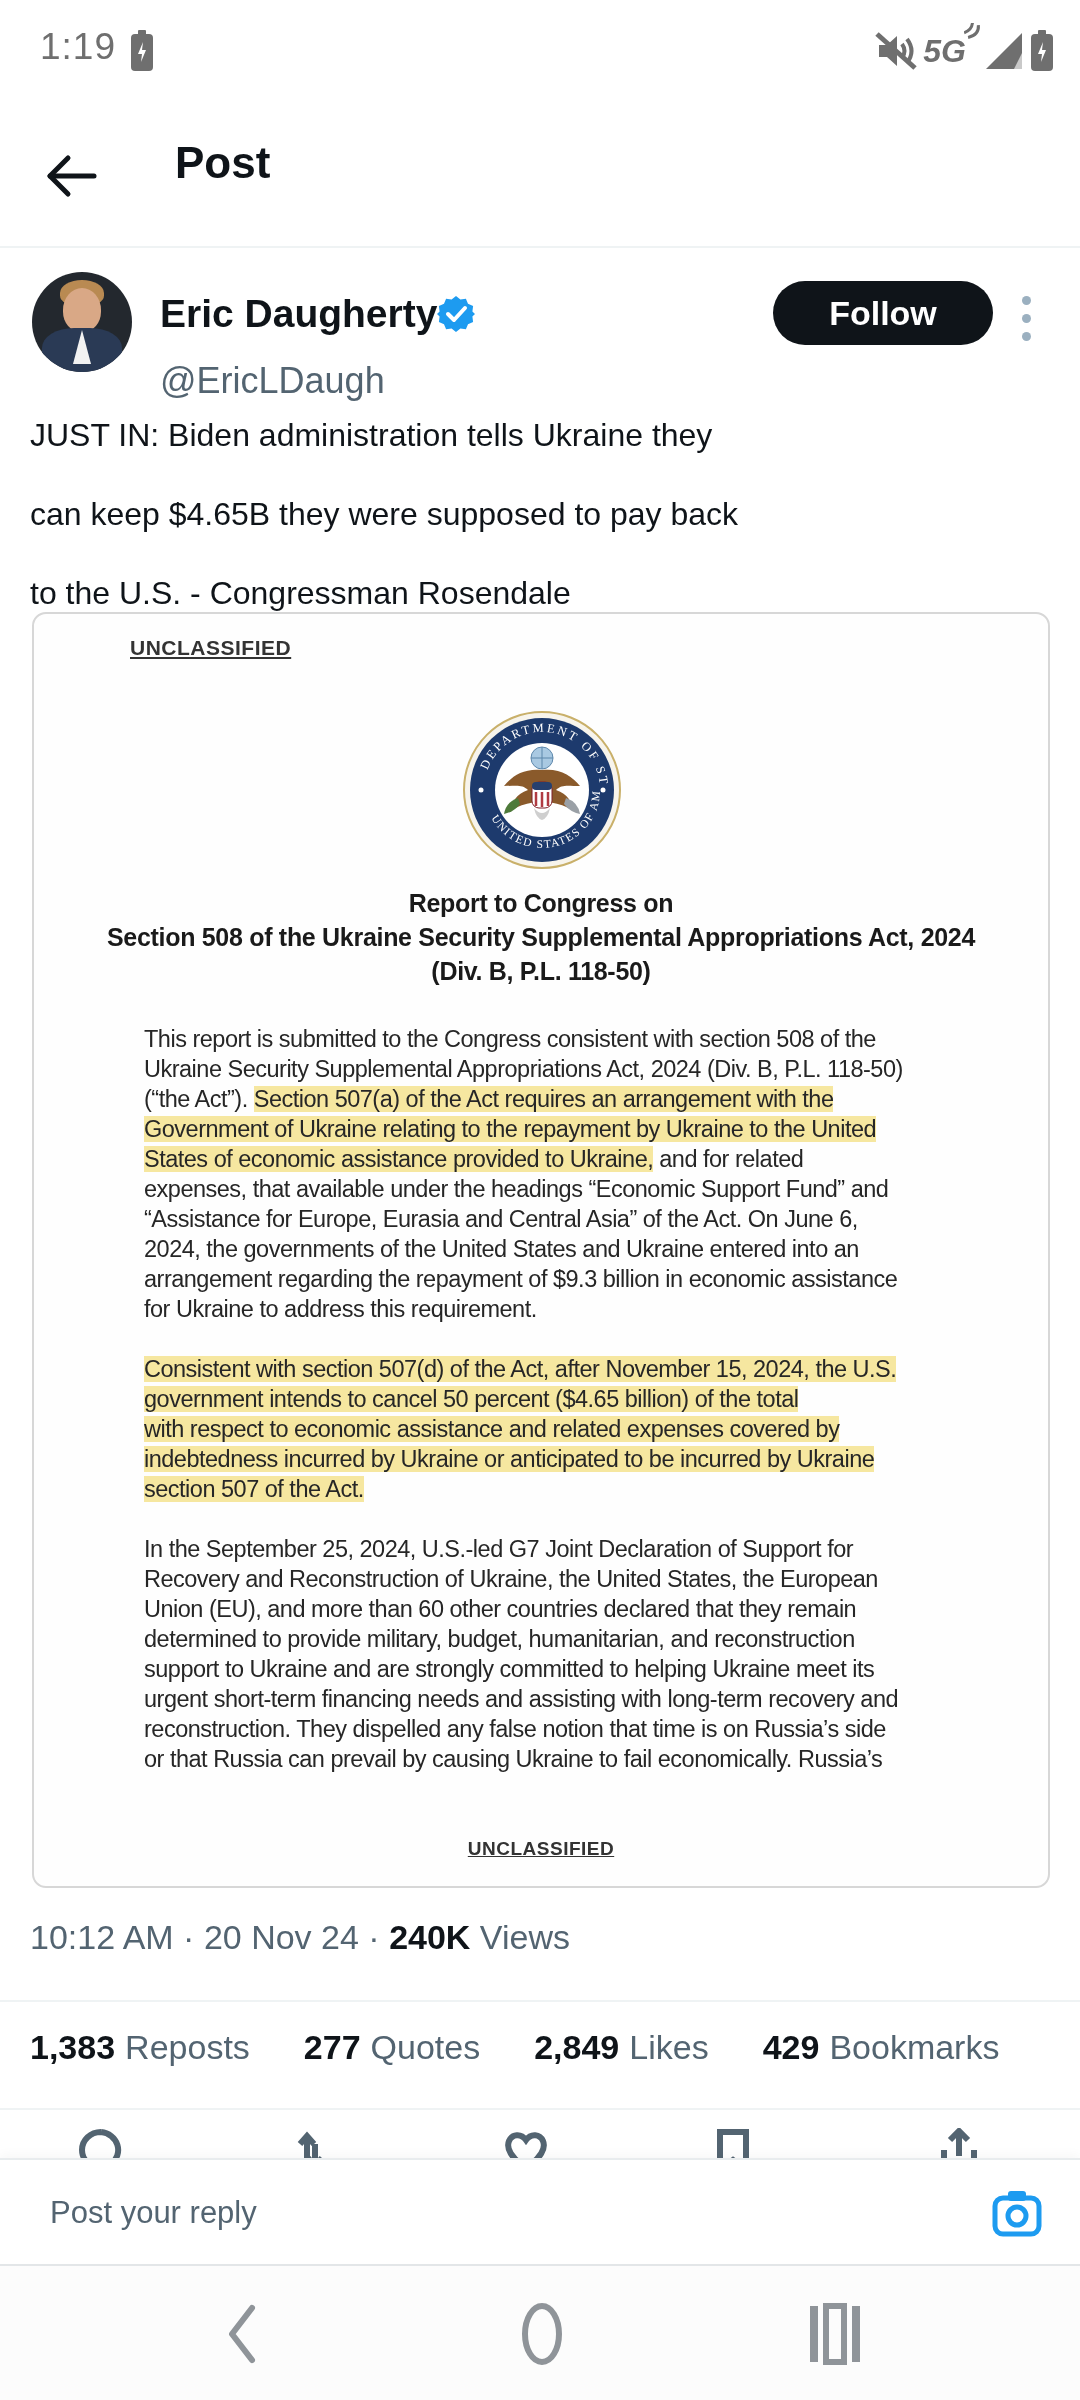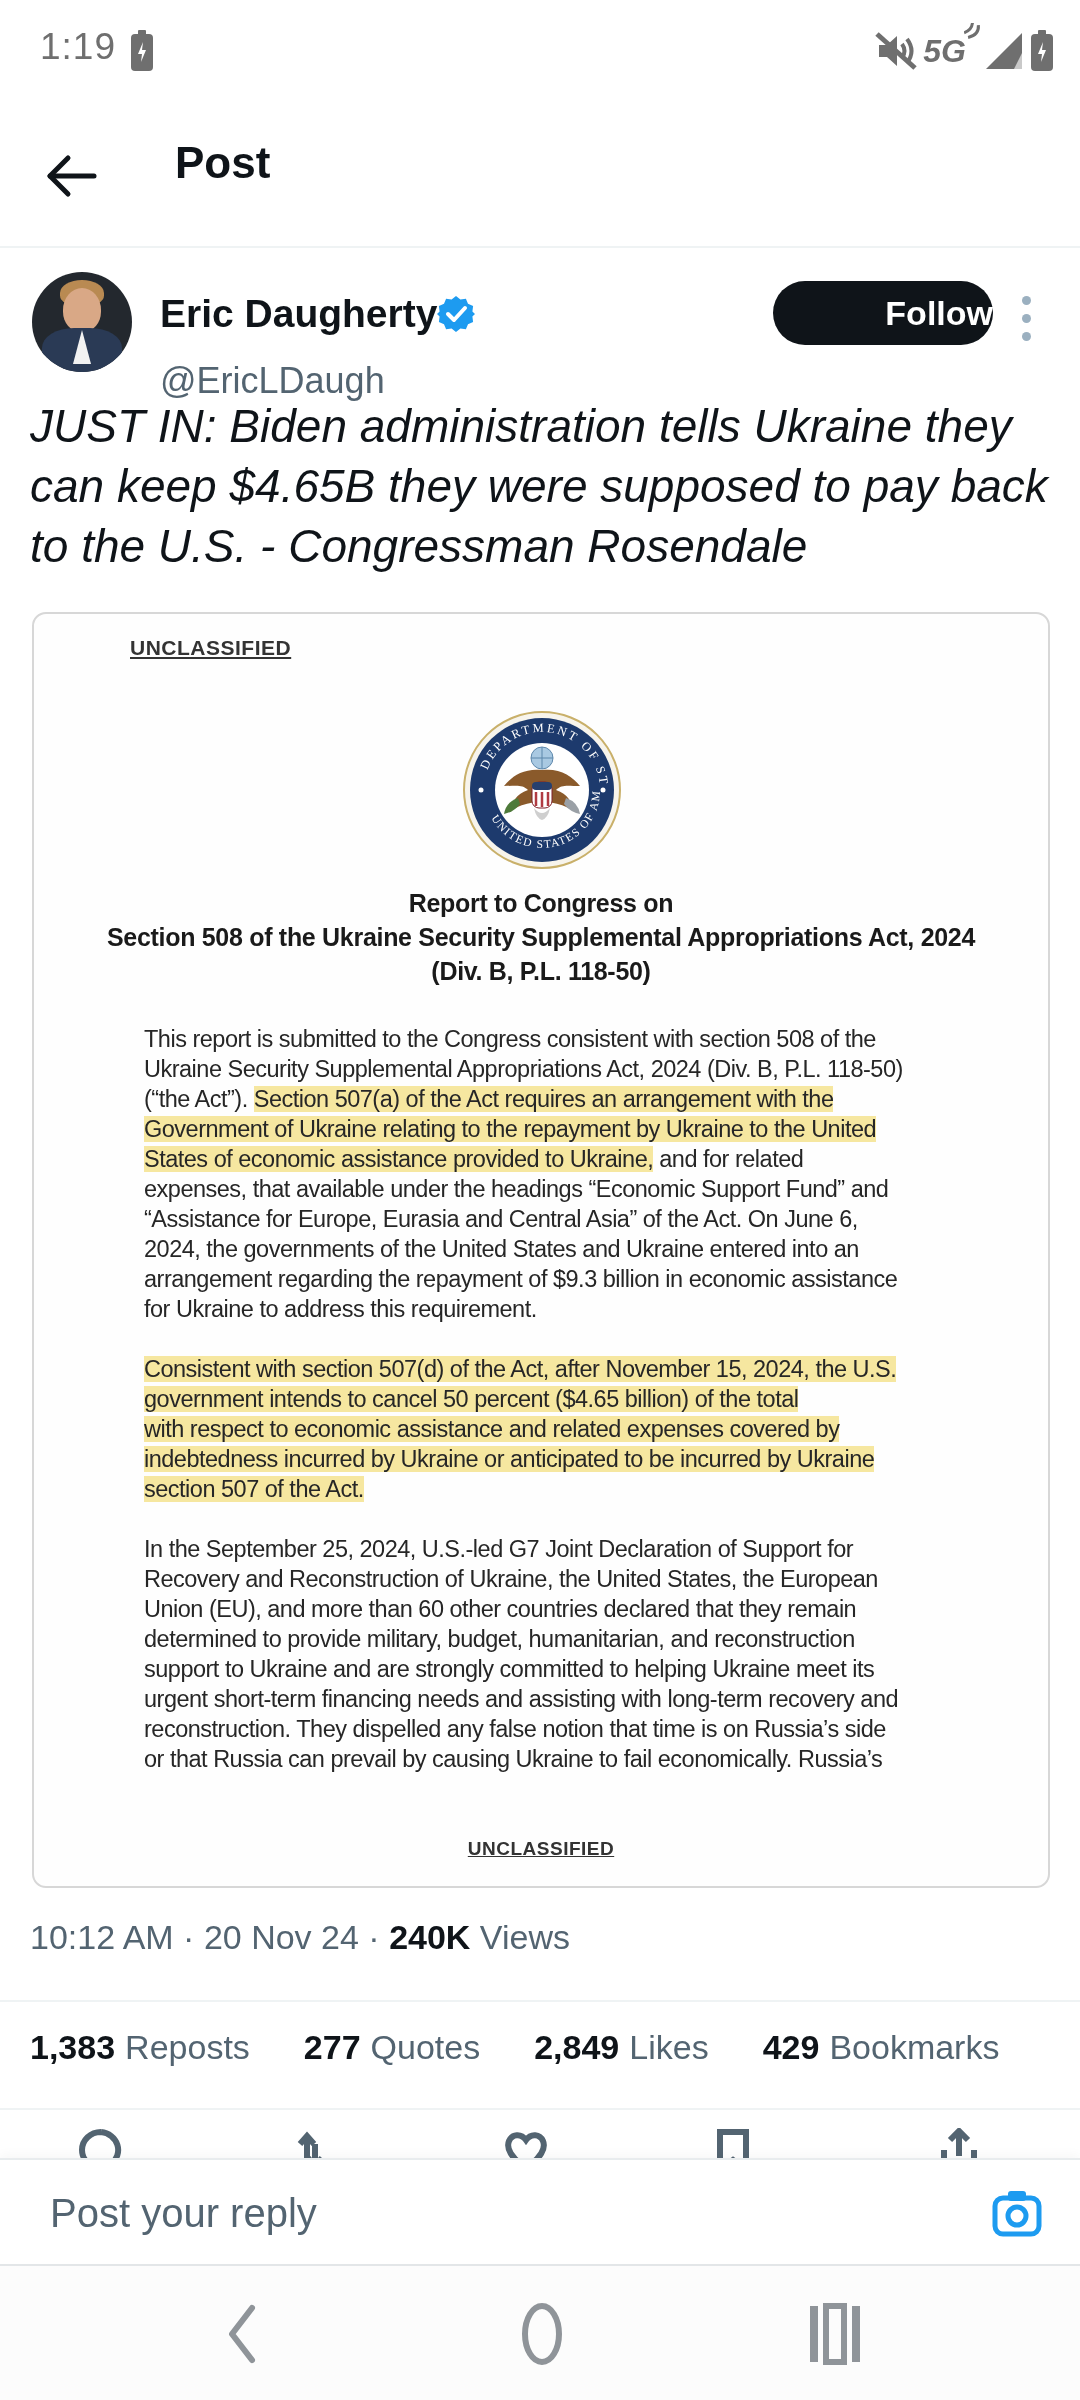--- a/index.html
+++ b/index.html
@@ -31,7 +31,7 @@
   .author-name{left:160px;top:292px;font-size:39px;font-weight:bold;color:#0f1419;display:flex;align-items:center;gap:0;}
   .author-handle{left:160px;top:360px;font-size:36px;color:#536471;}
   .follow-btn{left:773px;top:281px;width:220px;height:64px;border-radius:32px;background:#0f1419;color:#fff;
-    display:flex;align-items:center;justify-content:flex-end;font-size:34px;font-weight:bold;}
+    display:flex;align-items:center;justify-content:center;font-size:34px;font-weight:bold;}
   .more-dots{left:1022px;top:296px;width:12px;display:flex;flex-direction:column;gap:9px;}
   .more-dots i{width:9px;height:9px;border-radius:50%;background:#9bb0c0;}
 

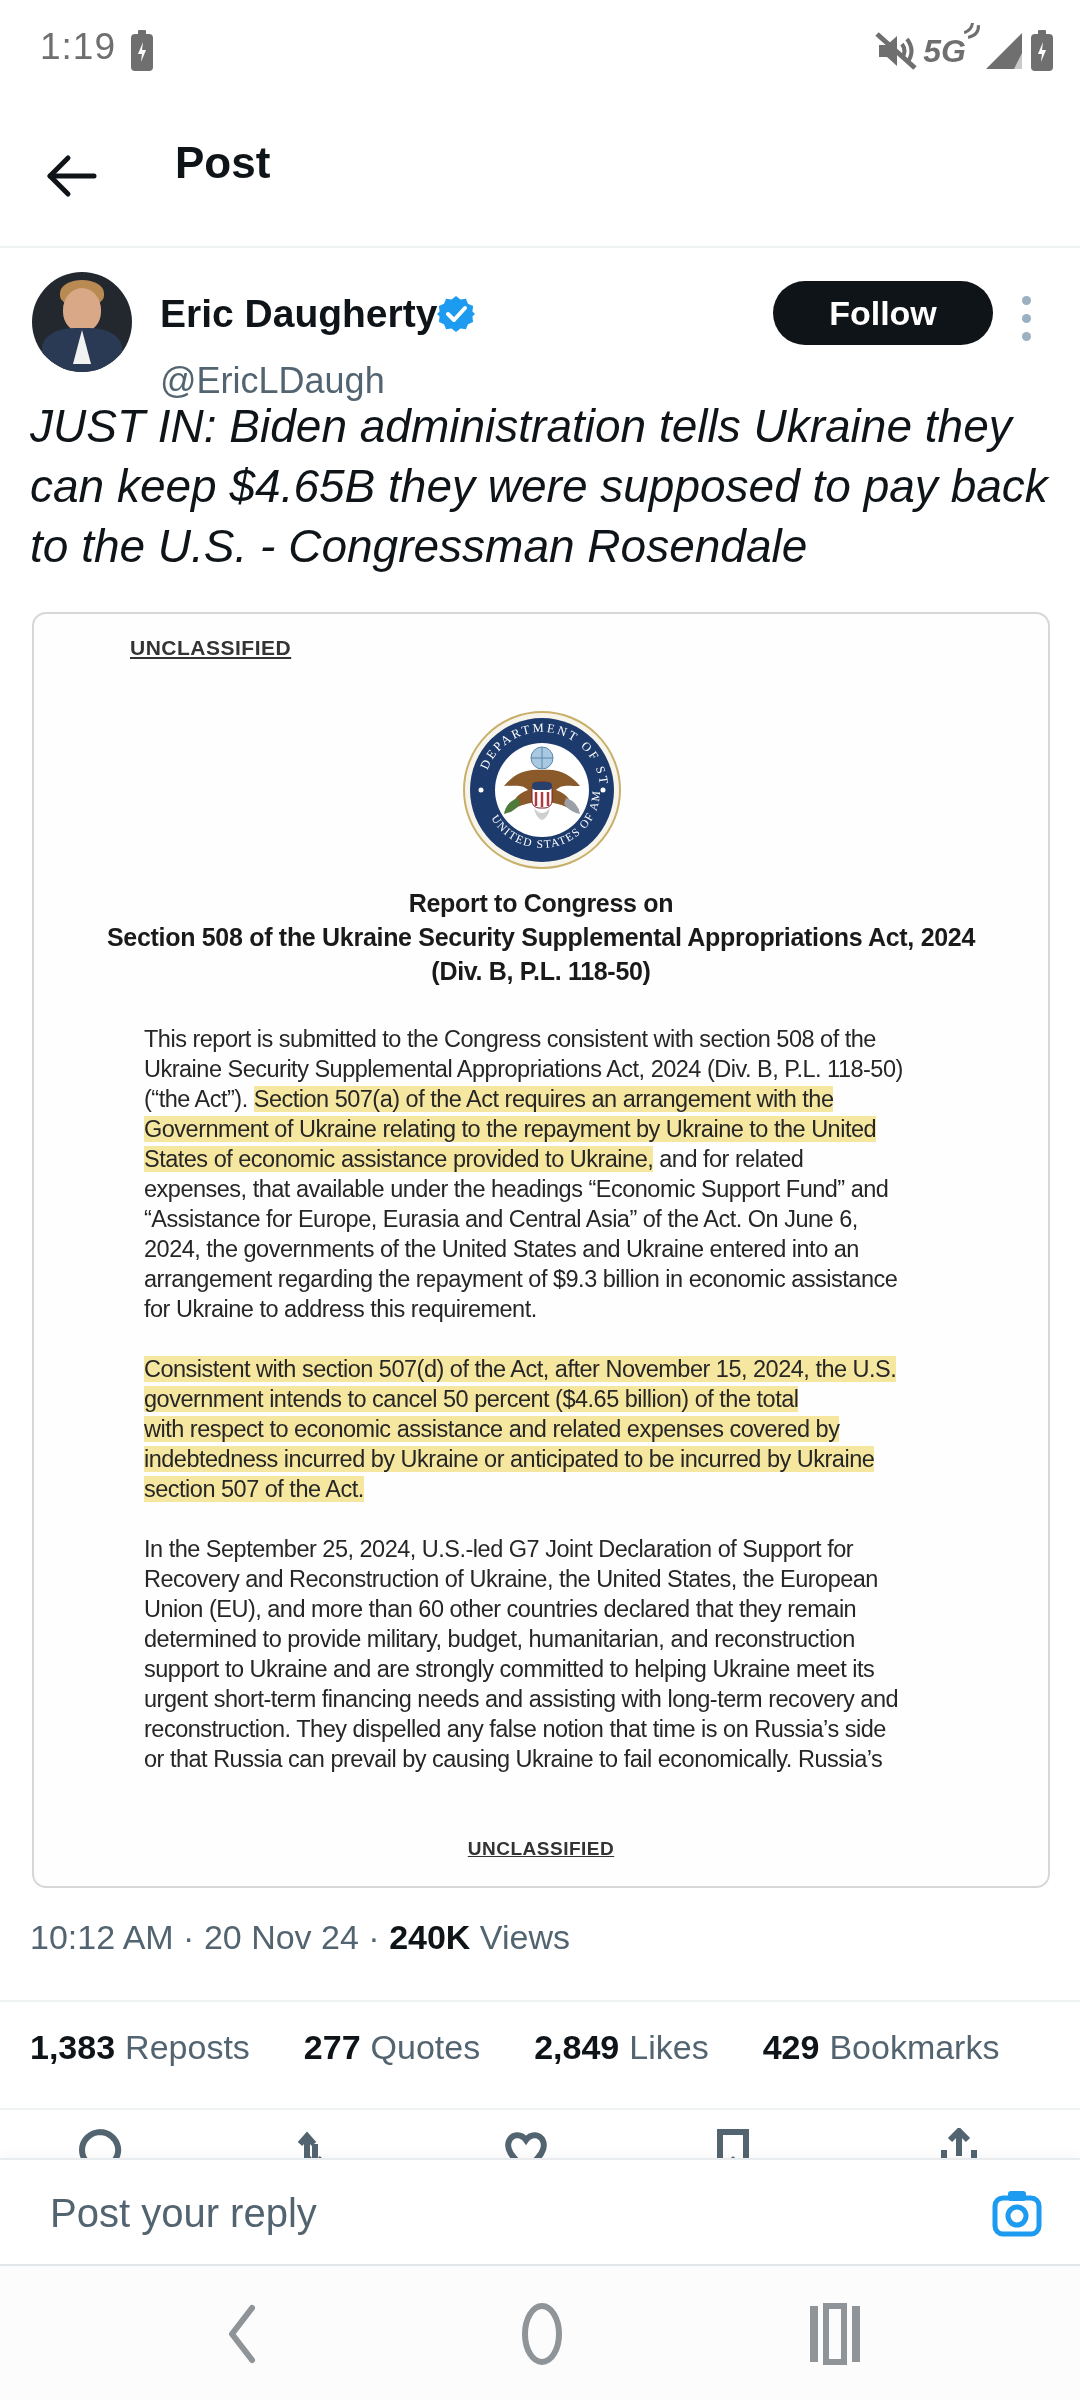--- a/index.html
+++ b/index.html
@@ -36,7 +36,7 @@
   .more-dots i{width:9px;height:9px;border-radius:50%;background:#9bb0c0;}
 
   
-  .tweet-text{left:30px;top:396px;width:1030px;font-size:46px;line-height:60px;color:#0f1419;white-space:pre-line;font-style:italic;}
+  .tweet-text{left:30px;top:396px;width:1030px;font-size:32px;line-height:79px;color:#0f1419;white-space:pre-line;}
 
   
   .doc-card{left:32px;top:612px;width:1014px;height:1272px;background:#fefefe;border:2px solid #d7d7d7;border-radius:14px;overflow:hidden;}

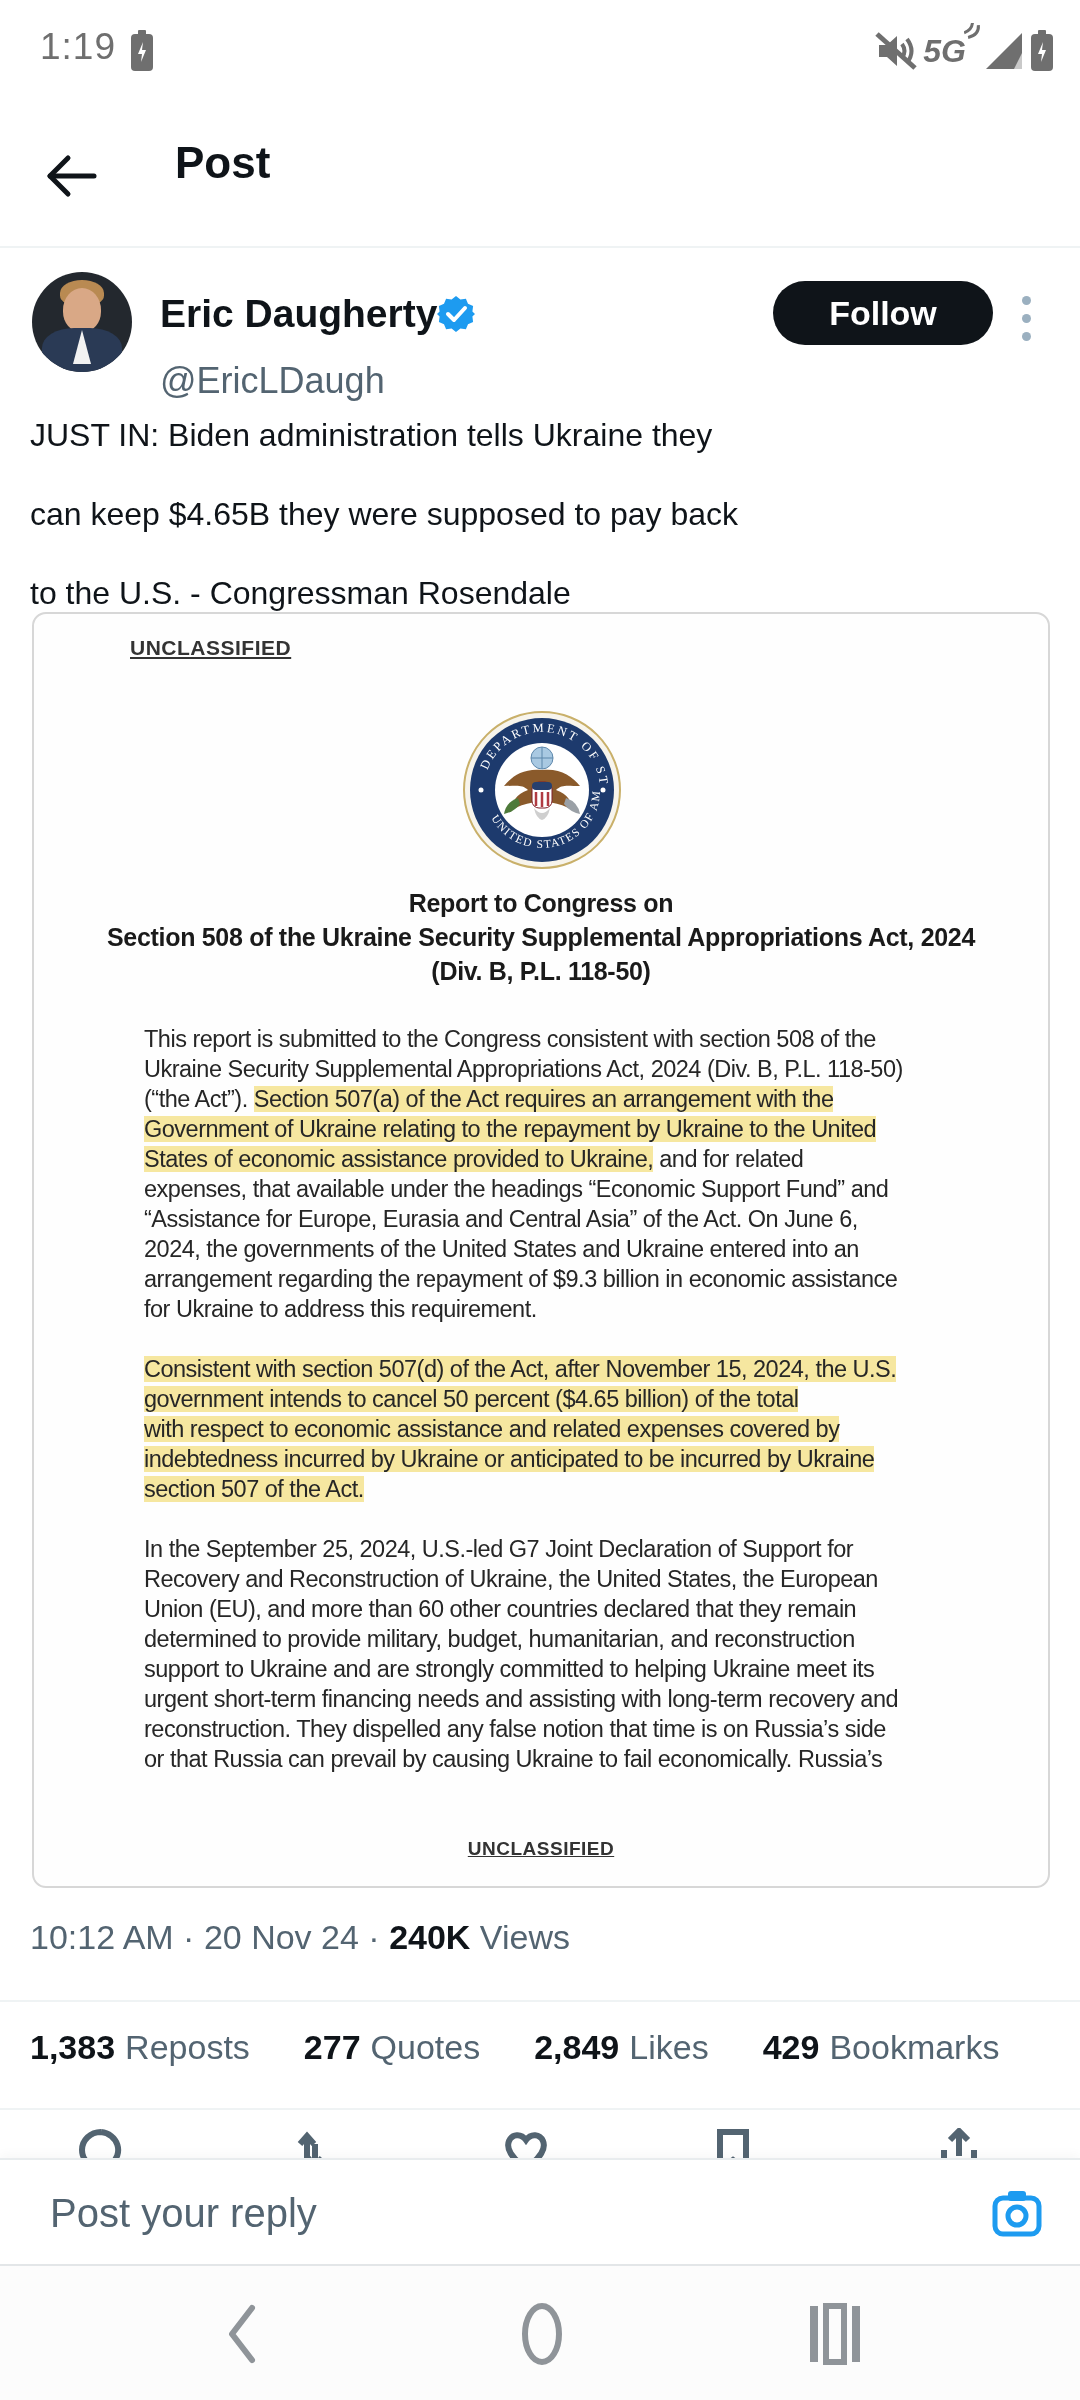--- a/index.html
+++ b/index.html
@@ -66,7 +66,7 @@
   
   .replybar{left:0;top:2158px;width:1080px;height:106px;background:#fff;border-top:2px solid #e8ecee;
     box-shadow:0 -4px 10px rgba(0,0,0,.03);display:flex;align-items:center;}
-  .reply-placeholder{margin-left:50px;font-size:40px;color:#536471;}
+  .reply-placeholder{margin-left:50px;font-size:31px;color:#536471;}
   .reply-camera{position:absolute;right:38px;top:28px;width:50px;height:50px;}
 
   

